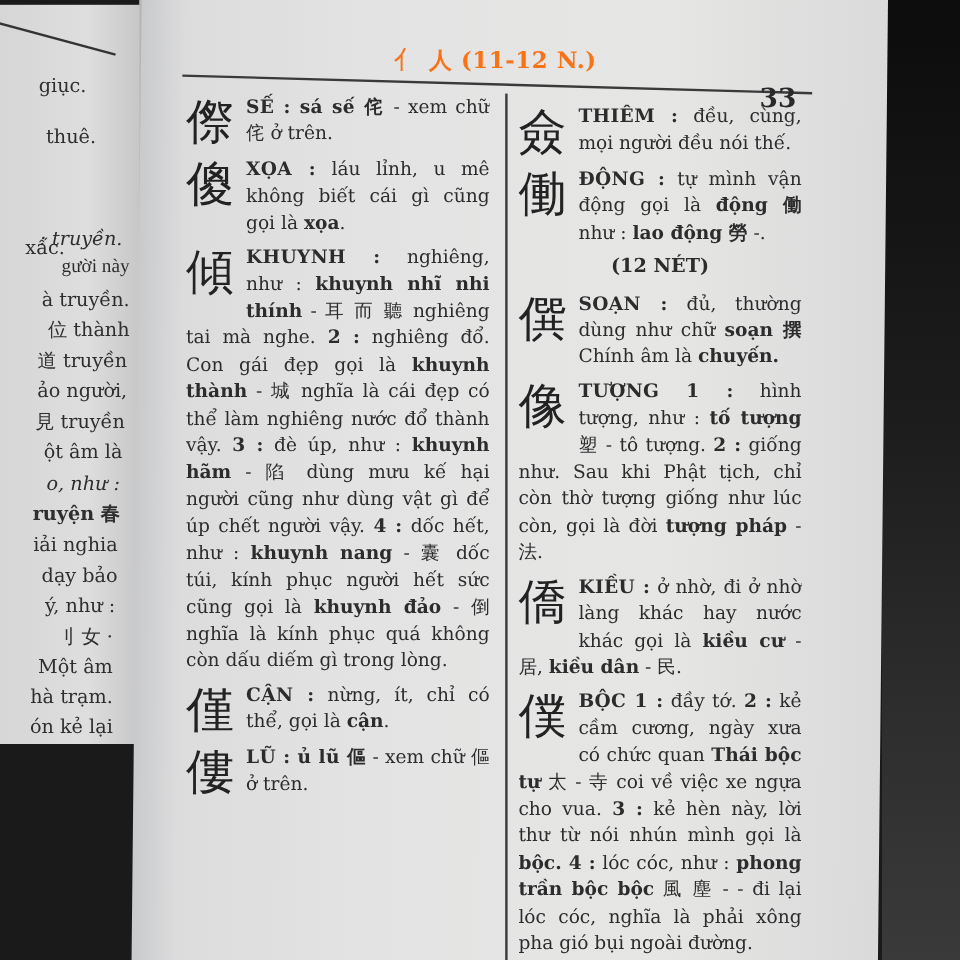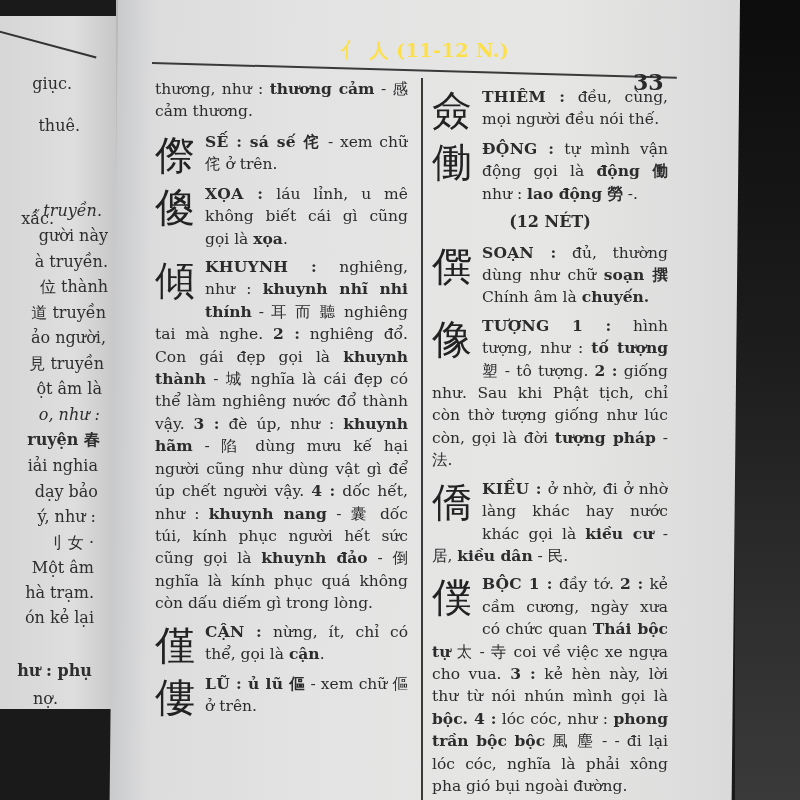--- a/index.html
+++ b/index.html
@@ -40,8 +40,8 @@
 
   
   .header-title {
-    position: absolute; left: 340px; top: 36px; font-size: 19px;
-    font-weight: bold; color: #fde047; letter-spacing: 0.5px;
+    position: absolute; left: 328px; top: 36px; font-size: 19px;
+    font-weight: bold; color: #f97316; letter-spacing: 0.5px;
   }
   .header-title .radical { font-weight: normal; font-size: 21px; margin-right: 8px; }
   .page-number {

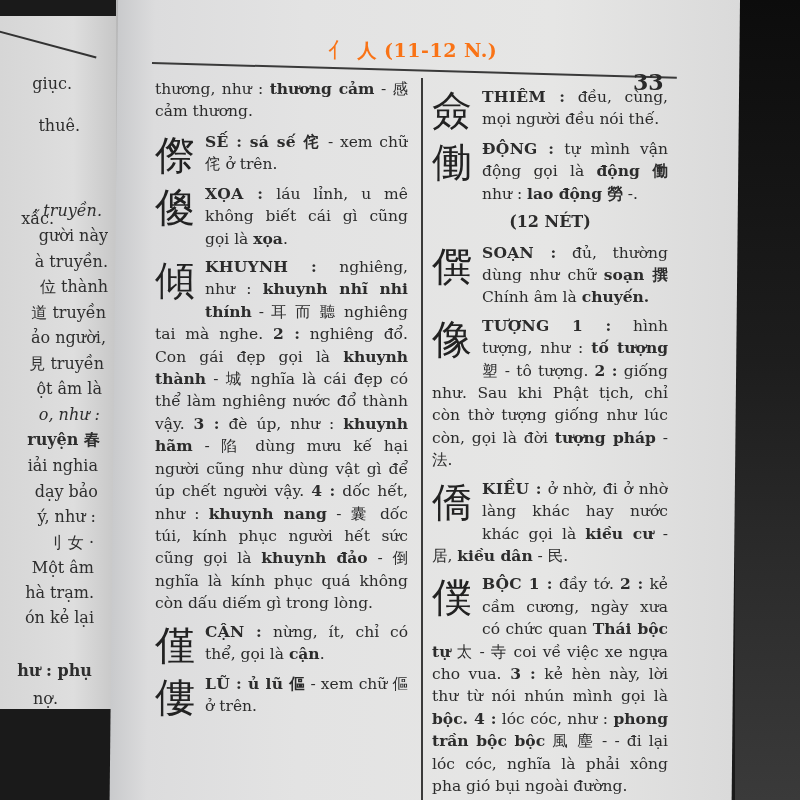--- a/index.html
+++ b/index.html
@@ -20,7 +20,7 @@
     transform-origin: top left;
   }
   .page-left {
-    position: absolute; left: 0; top: 16px; width: 122px; height: 693px;
+    position: absolute; left: 0; top: 4px; width: 122px; height: 616px;
     background: linear-gradient(90deg, #d6d6d6 0%, #dedede 60%, #c4c4c4 100%);
     overflow: hidden;
   }

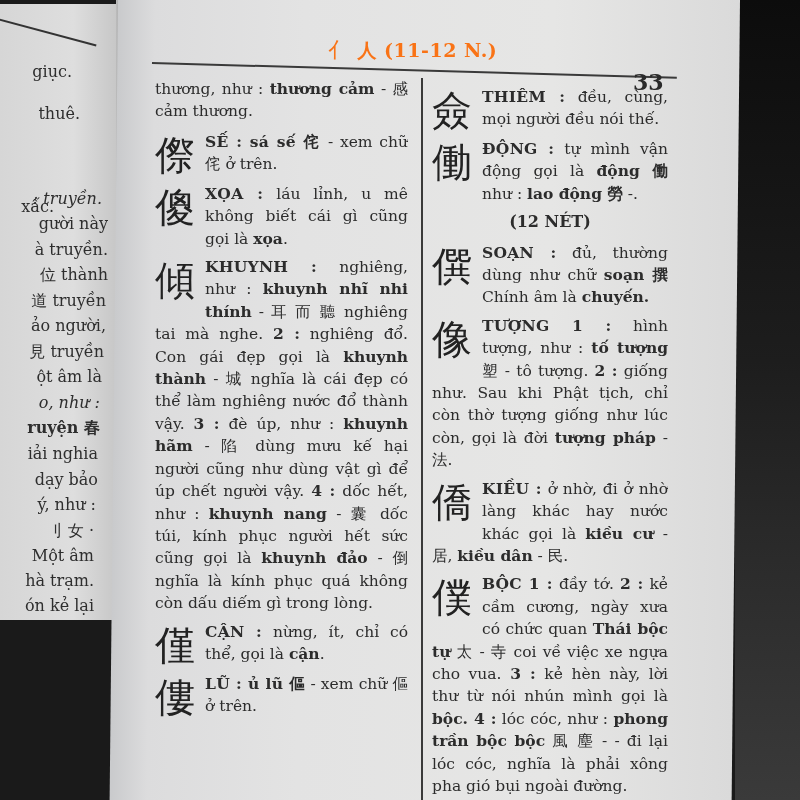--- a/index.html
+++ b/index.html
@@ -120,9 +120,6 @@
 <div class="col-divider"></div>
 
 <div class="col col-left">
-  <div class="cont">
-    <span>thương, như : </span><b>thương cảm</b><span> - 感 cảm thương.</span>
-  </div>
   <div id="left-entries">
       <div class="entry"><span class="han">傺</span><span class="head">SẾ : sá sế 侘</span><span> - xem chữ 侘 ở trên.</span></div>
       <div class="entry"><span class="han">傻</span><span class="head">XỌA :</span><span> láu lỉnh, u mê không biết cái gì cũng gọi là </span><b>xọa</b><span>.</span></div>

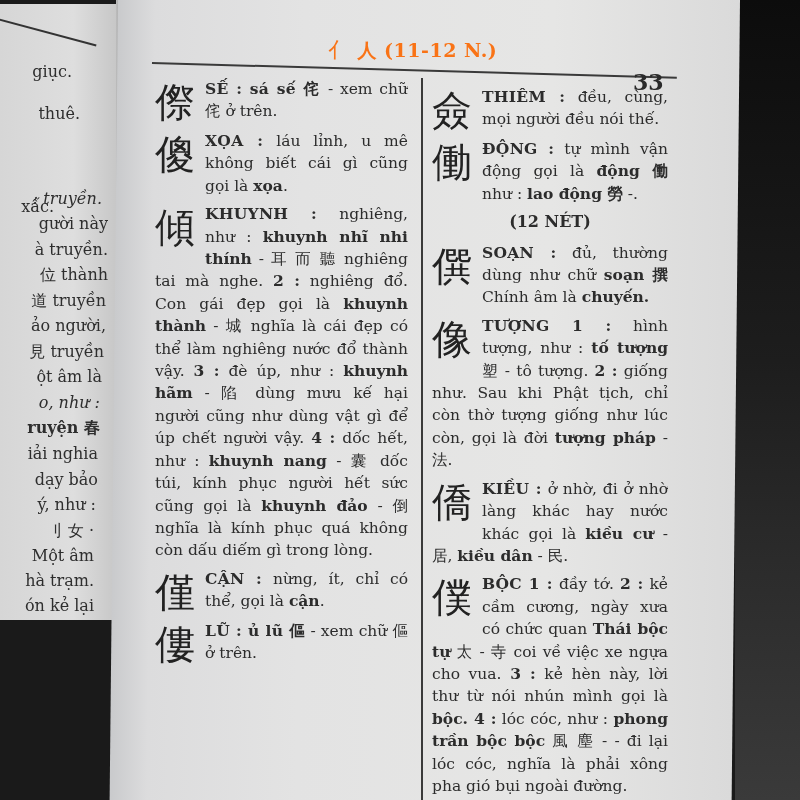--- a/index.html
+++ b/index.html
@@ -85,7 +85,7 @@
       <div class="left-frag" style="top: 100px; right: 42px;">thuê.</div>
       <div class="left-frag" style="top: 145px; right: 68px; margin-top: 48px;">xấc.</div>
       <div class="left-frag" style="top: 185px; right: 20px; font-style: italic;">: truyền.</div>
-      <div class="left-frag" style="top: 210px; right: 14px;">gười này</div>
+      <div class="left-frag" style="top: 210px; right: 14px; font-family: Liberation Serif, serif;">gười này</div>
       <div class="left-frag" style="top: 236px; right: 14px; font-weight: normal;">à truyền.</div>
       <div class="left-frag" style="top: 261px; right: 14px;">位 thành</div>
       <div class="left-frag" style="top: 287px; right: 16px;">道 truyền</div>

